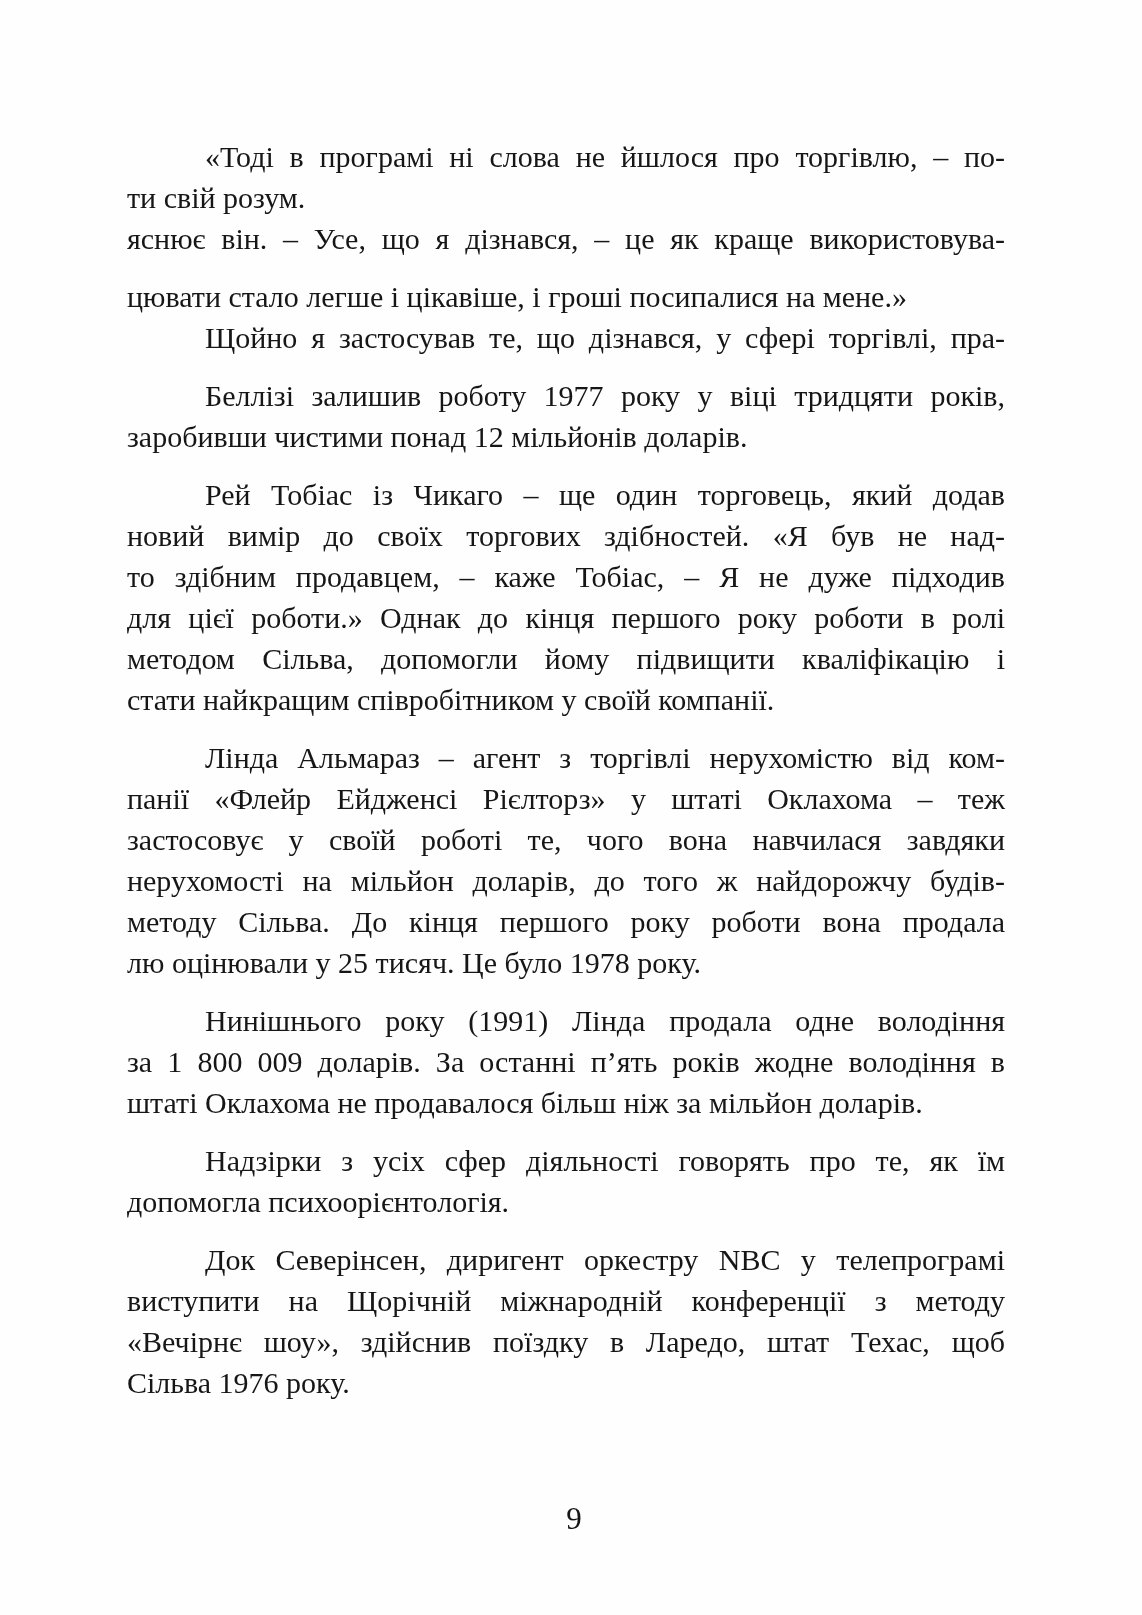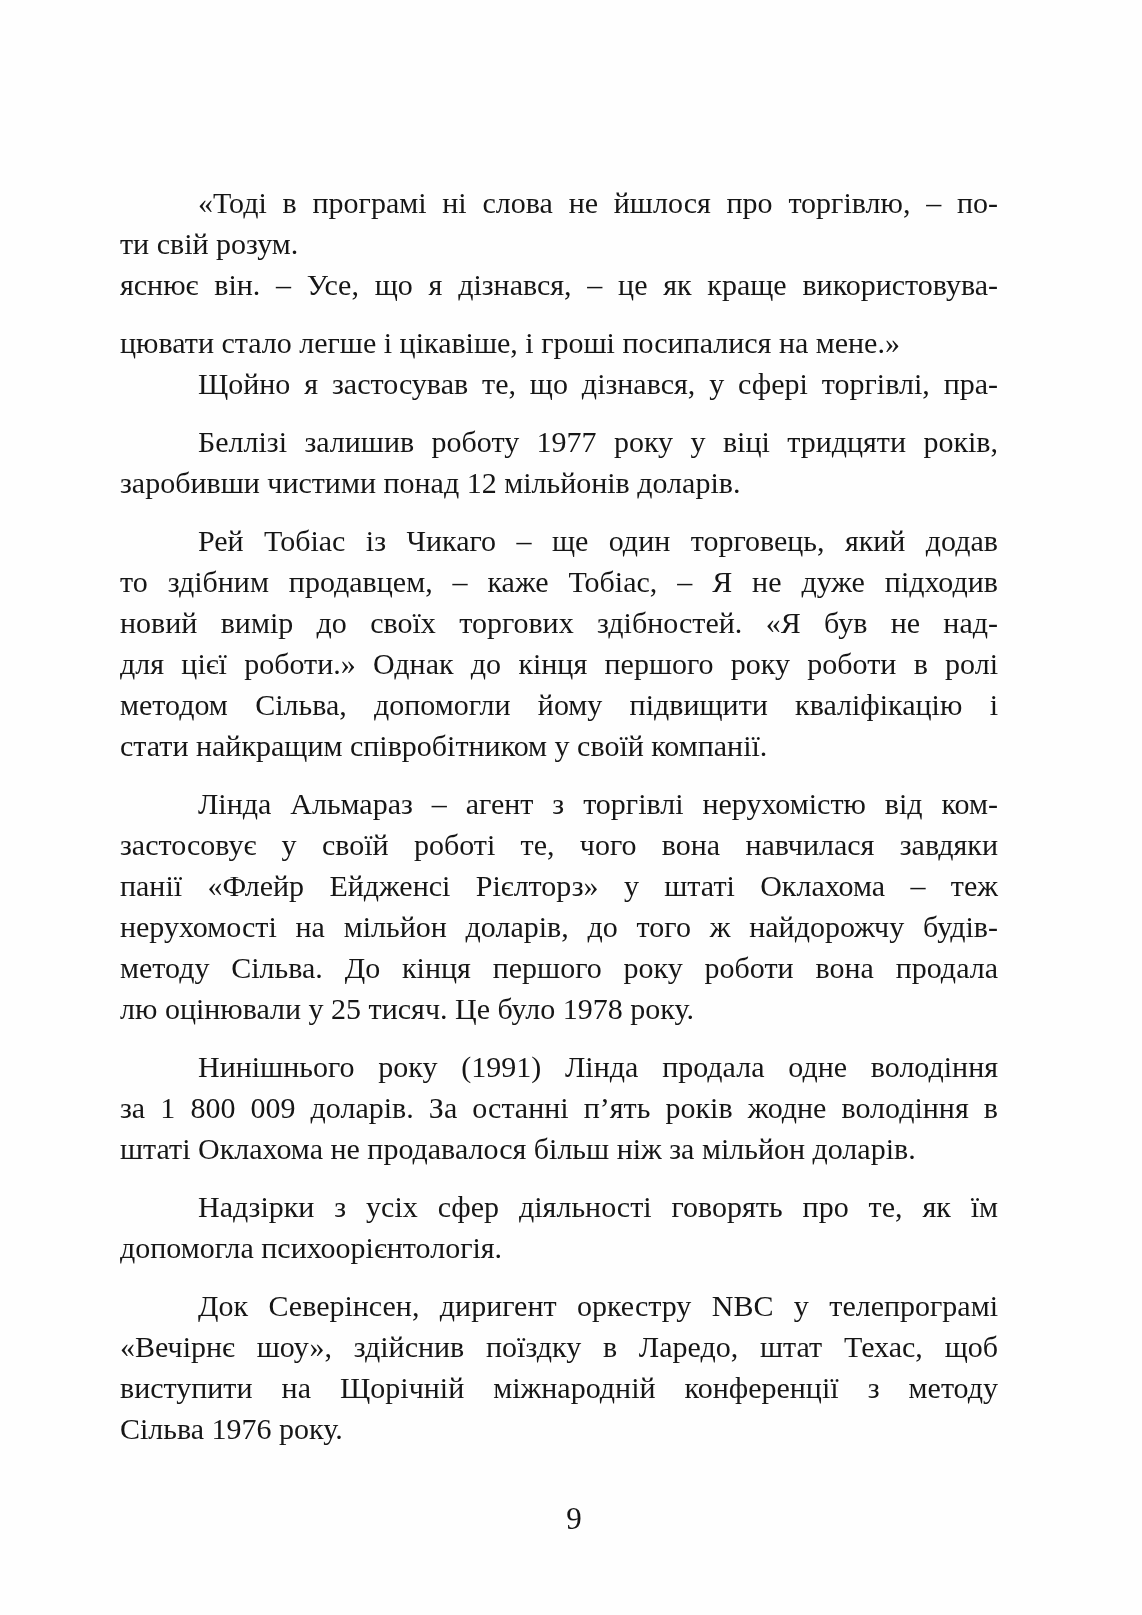--- a/index.html
+++ b/index.html
@@ -18,12 +18,11 @@
   }
   .text-block {
     position: absolute;
-    left: 120px;
+    left: 127px;
     top: 136px;
     width: 878px;
     font-size: 30px;
     line-height: 41px;
-    margin-top: 46px;
   }
   p.para {
     margin: 0 0 17px 0;

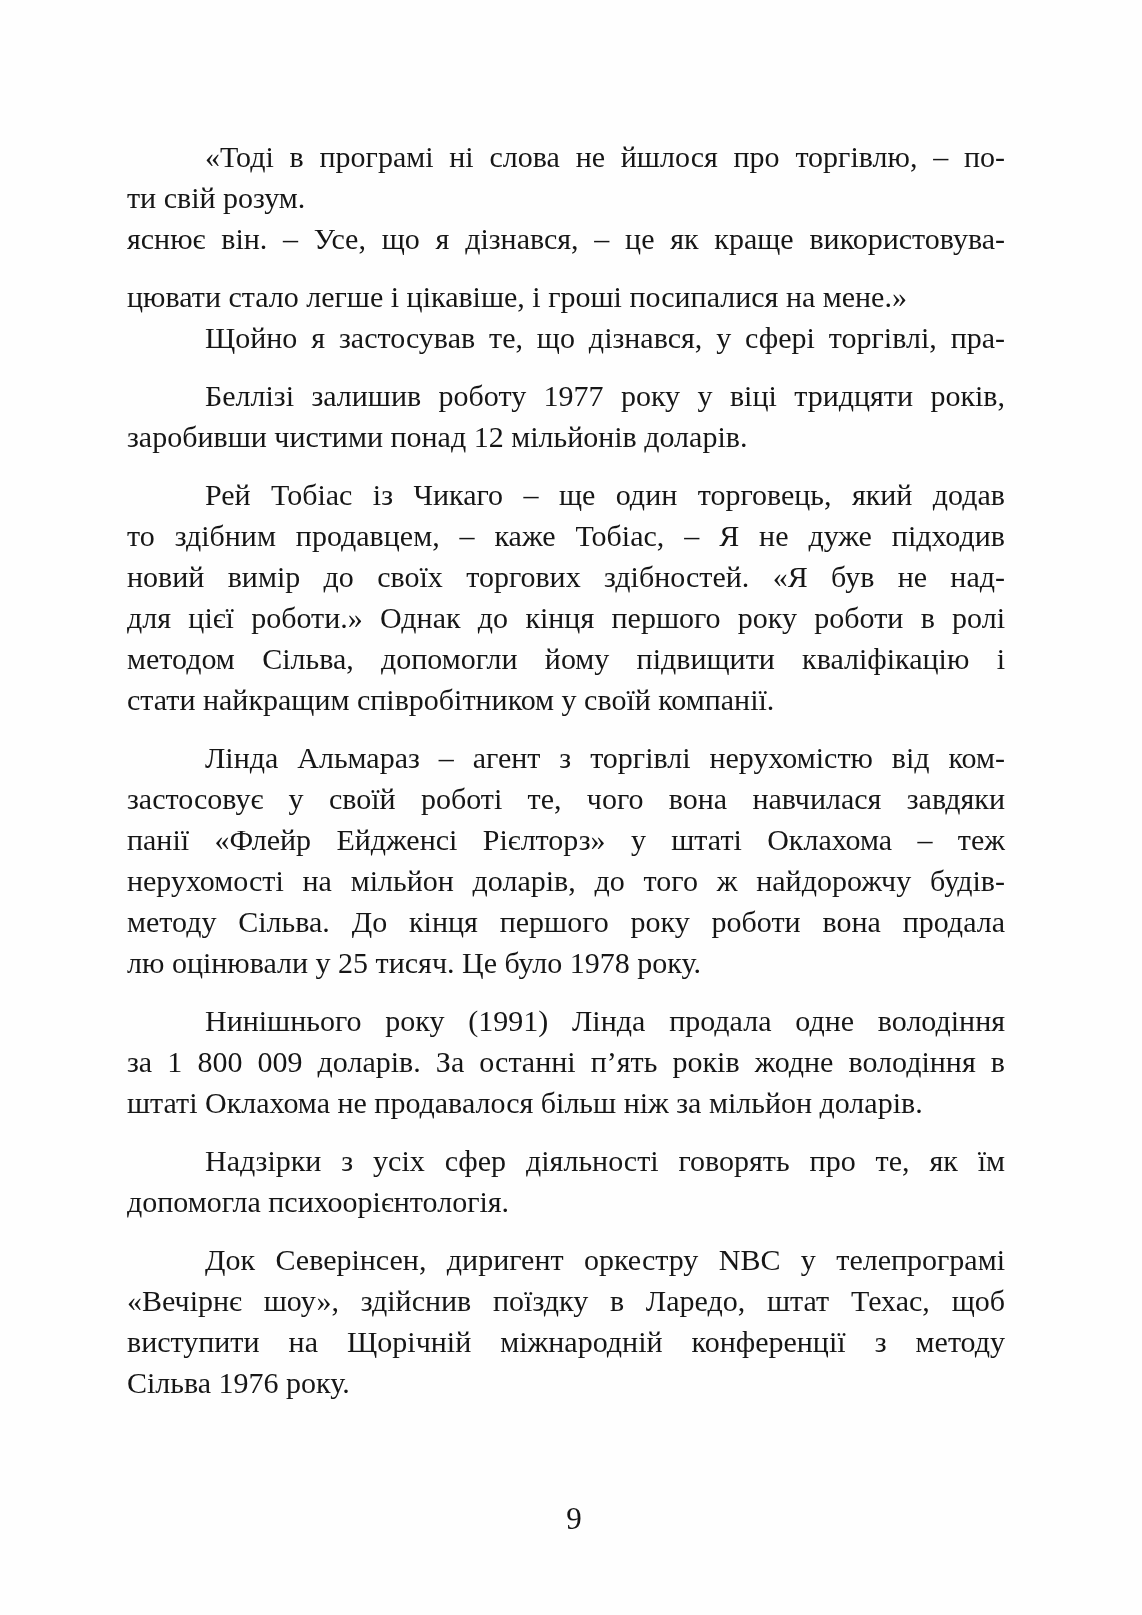--- a/index.html
+++ b/index.html
@@ -69,8 +69,8 @@
       </p>
       <p class="para">
         <span class="ln ln-first">Рей Тобіас із Чикаго – ще один торговець, який додав</span>
+        <span class="ln">новий вимір до своїх торгових здібностей. «Я був не над-</span>
         <span class="ln">то здібним продавцем, – каже Тобіас, – Я не дуже підходив</span>
-        <span class="ln">новий вимір до своїх торгових здібностей. «Я був не над-</span>
         <span class="ln">для цієї роботи.» Однак до кінця першого року роботи в ролі</span>
         <span class="ln">методом Сільва, допомогли йому підвищити кваліфікацію і</span>
         <span class="ln ln-last">стати найкращим співробітником у своїй компанії.</span>

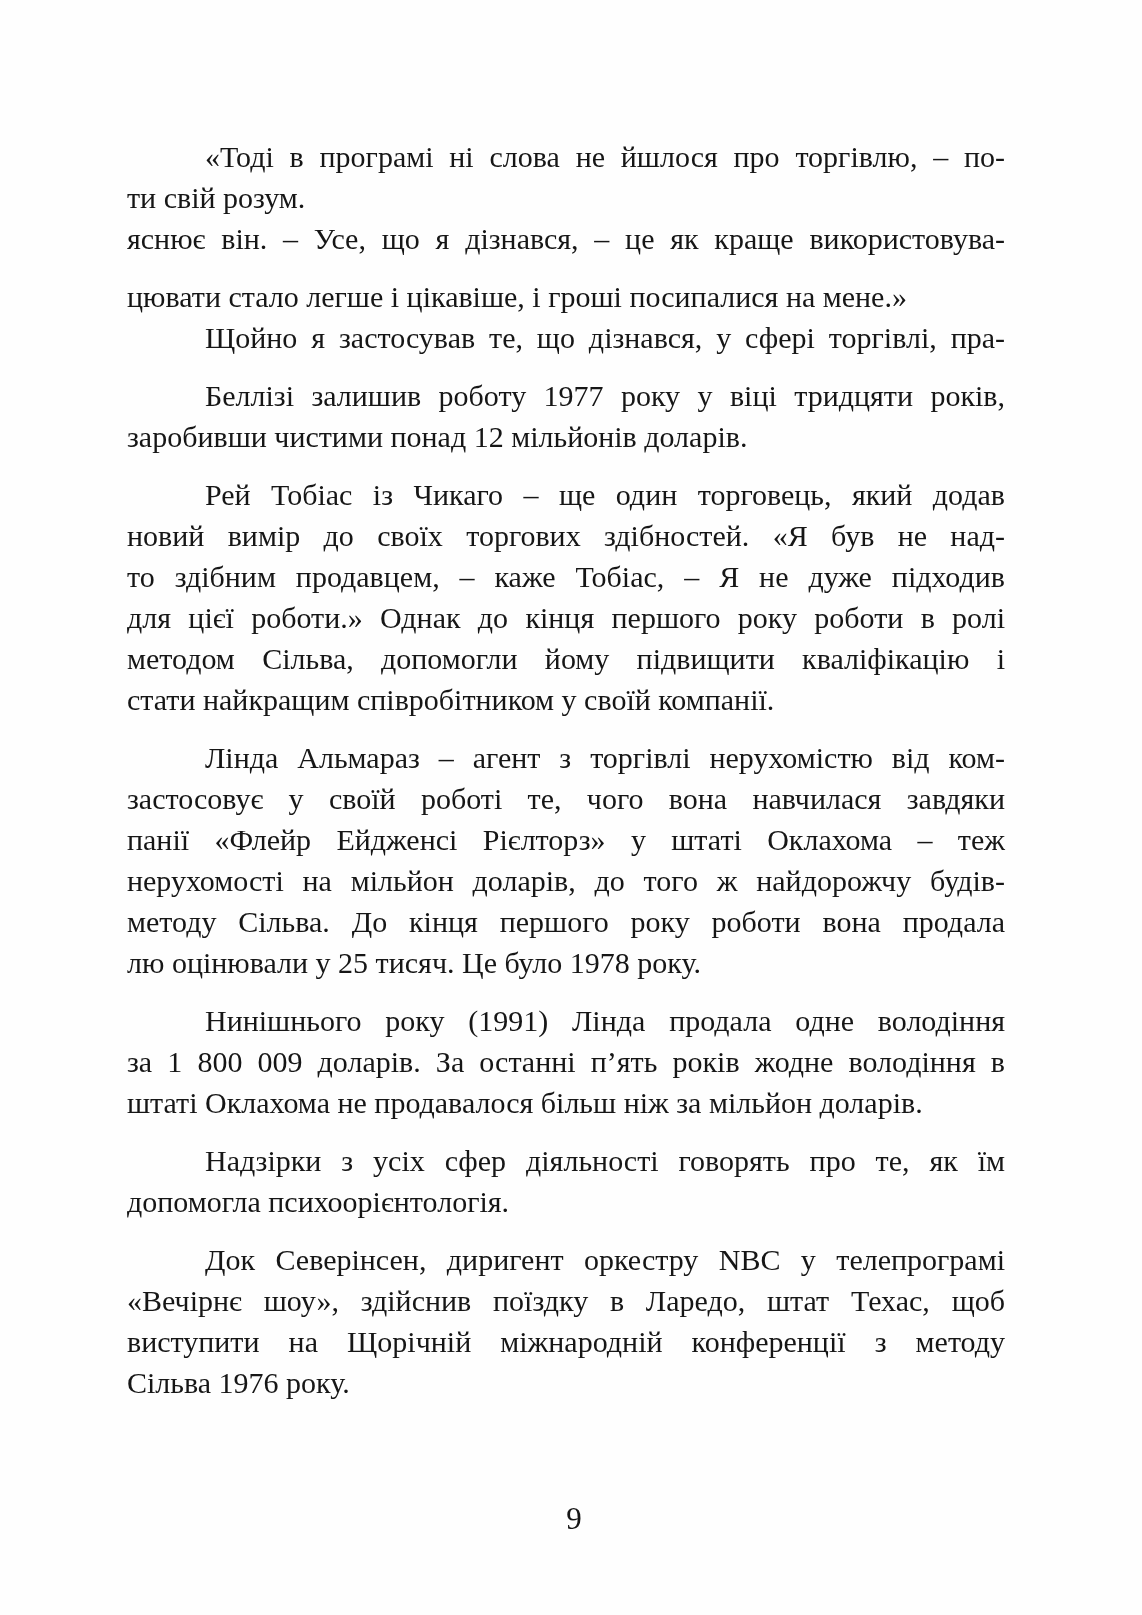--- a/index.html
+++ b/index.html
@@ -77,8 +77,8 @@
       </p>
       <p class="para">
         <span class="ln ln-first">Лінда Альмараз – агент з торгівлі нерухомістю від ком-</span>
+        <span class="ln">панії «Флейр Ейдженсі Рієлторз» у штаті Оклахома – теж</span>
         <span class="ln">застосовує у своїй роботі те, чого вона навчилася завдяки</span>
-        <span class="ln">панії «Флейр Ейдженсі Рієлторз» у штаті Оклахома – теж</span>
         <span class="ln">нерухомості на мільйон доларів, до того ж найдорожчу будів-</span>
         <span class="ln">методу Сільва. До кінця першого року роботи вона продала</span>
         <span class="ln ln-last">лю оцінювали у 25 тисяч. Це було 1978 року.</span>

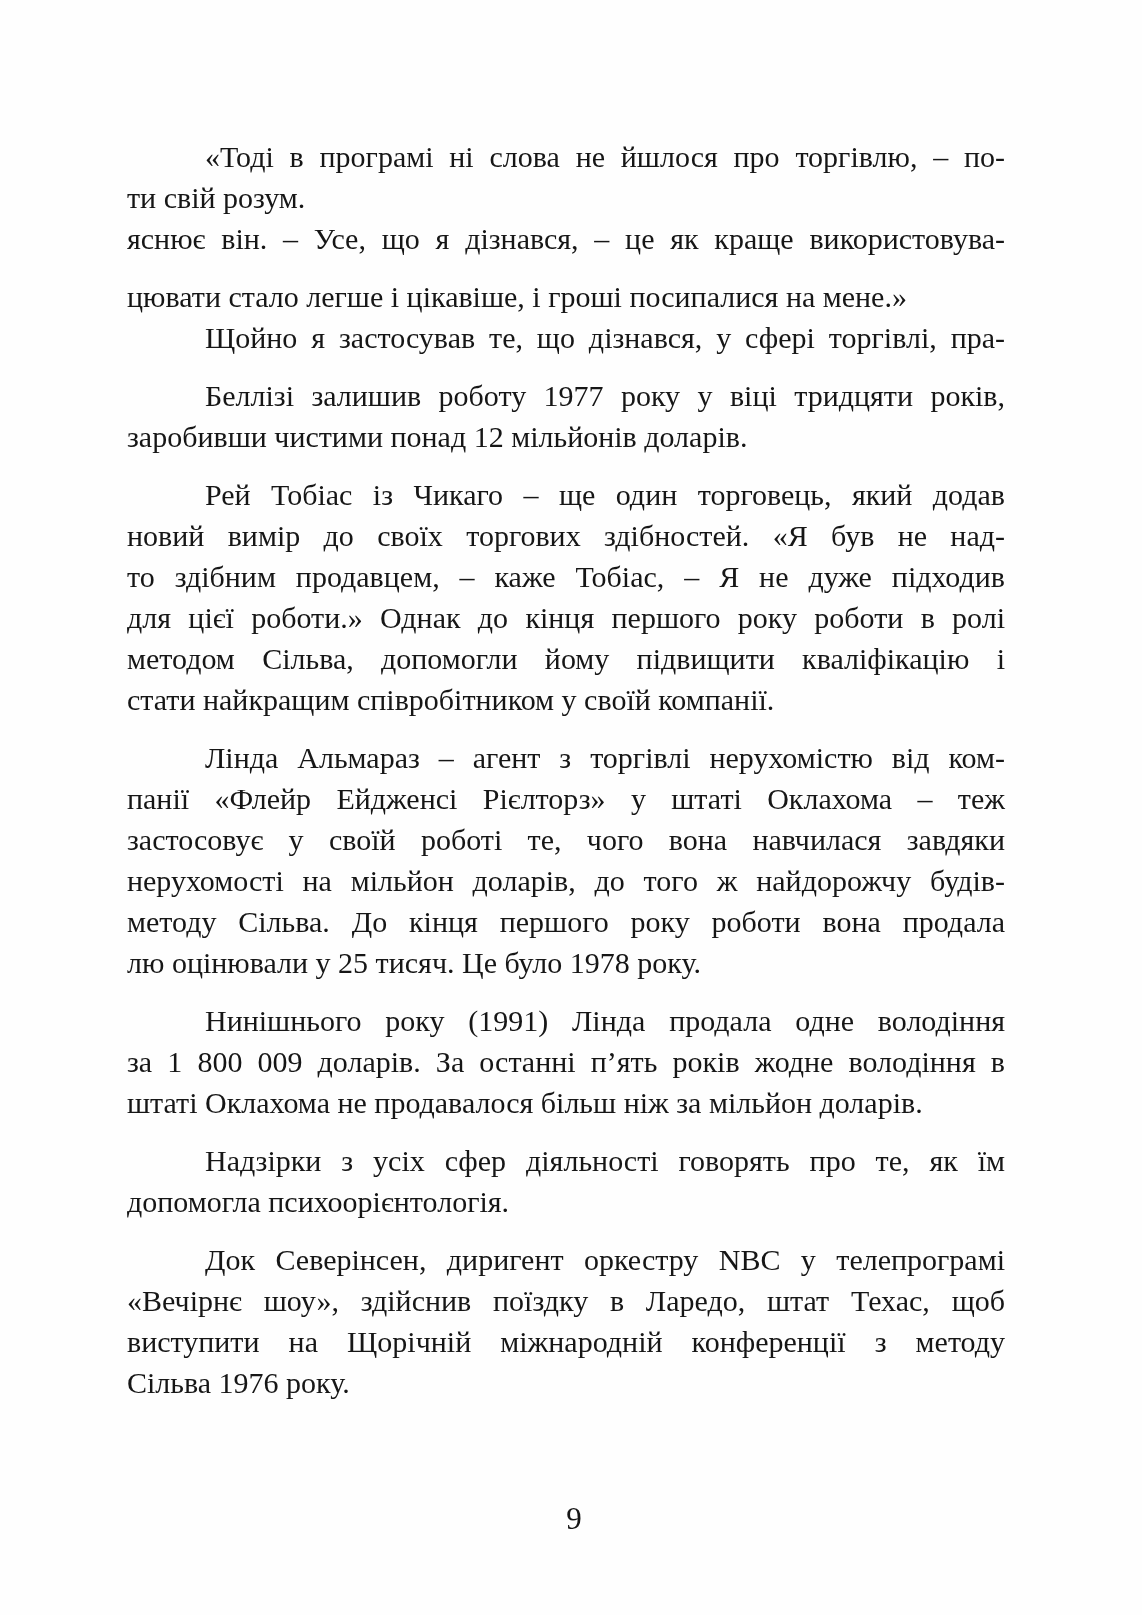--- a/index.html
+++ b/index.html
@@ -94,8 +94,8 @@
       </p>
       <p class="para">
         <span class="ln ln-first">Док Северінсен, диригент оркестру NBC у телепрограмі</span>
+        <span class="ln">виступити на Щорічній міжнародній конференції з методу</span>
         <span class="ln">«Вечірнє шоу», здійснив поїздку в Ларедо, штат Техас, щоб</span>
-        <span class="ln">виступити на Щорічній міжнародній конференції з методу</span>
         <span class="ln ln-last">Сільва 1976 року.</span>
       </p>
     </main>

